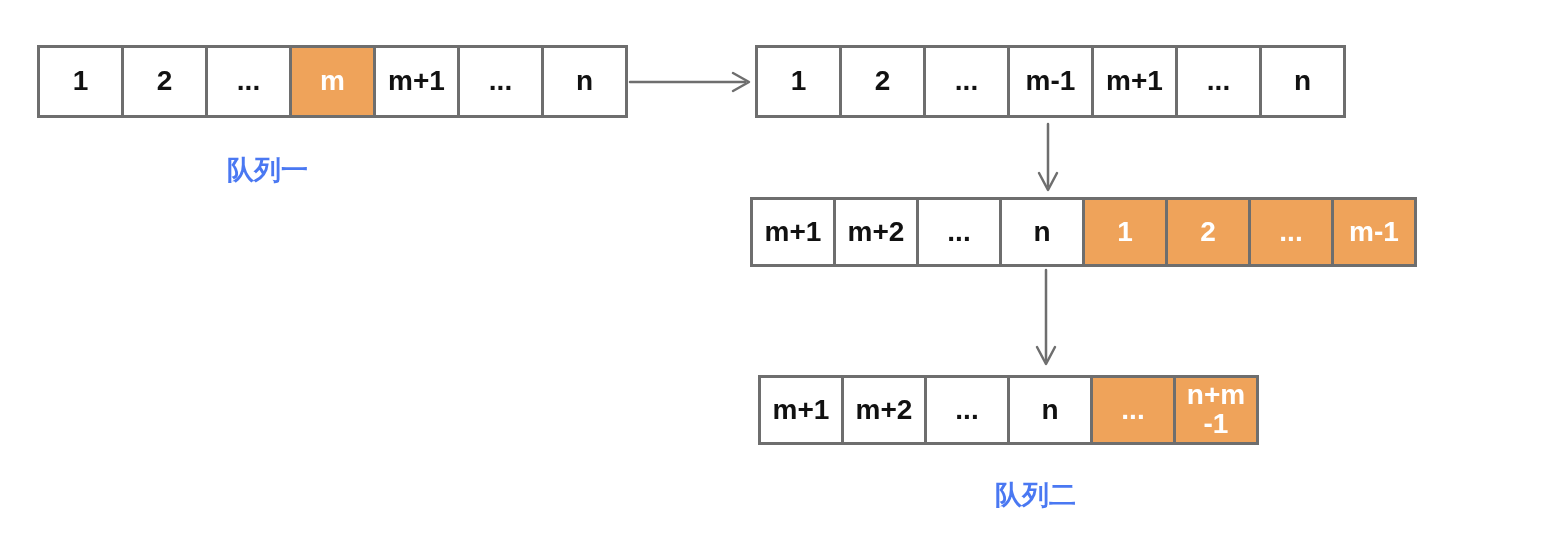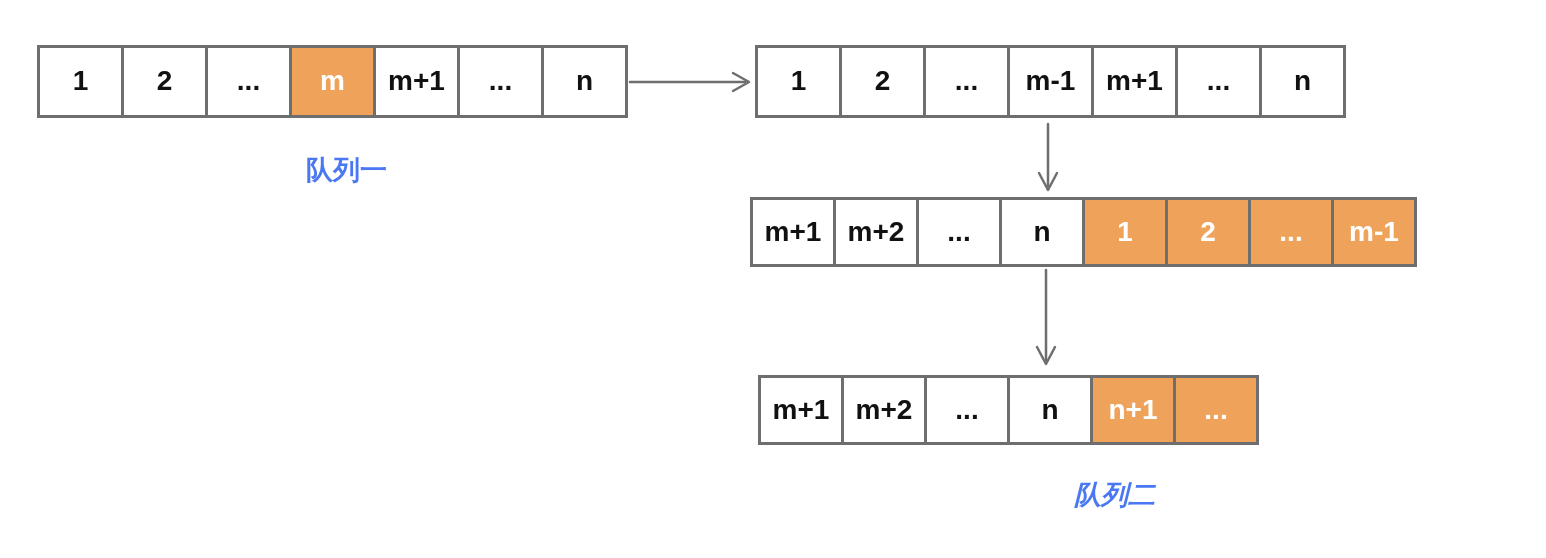--- a/index.html
+++ b/index.html
@@ -45,7 +45,7 @@
   .qlabel {
     position: absolute;
     width: 160px;
-    text-align: right;
+    text-align: left;
     font-weight: bold;
     font-size: 27px;
     color: var(--label);

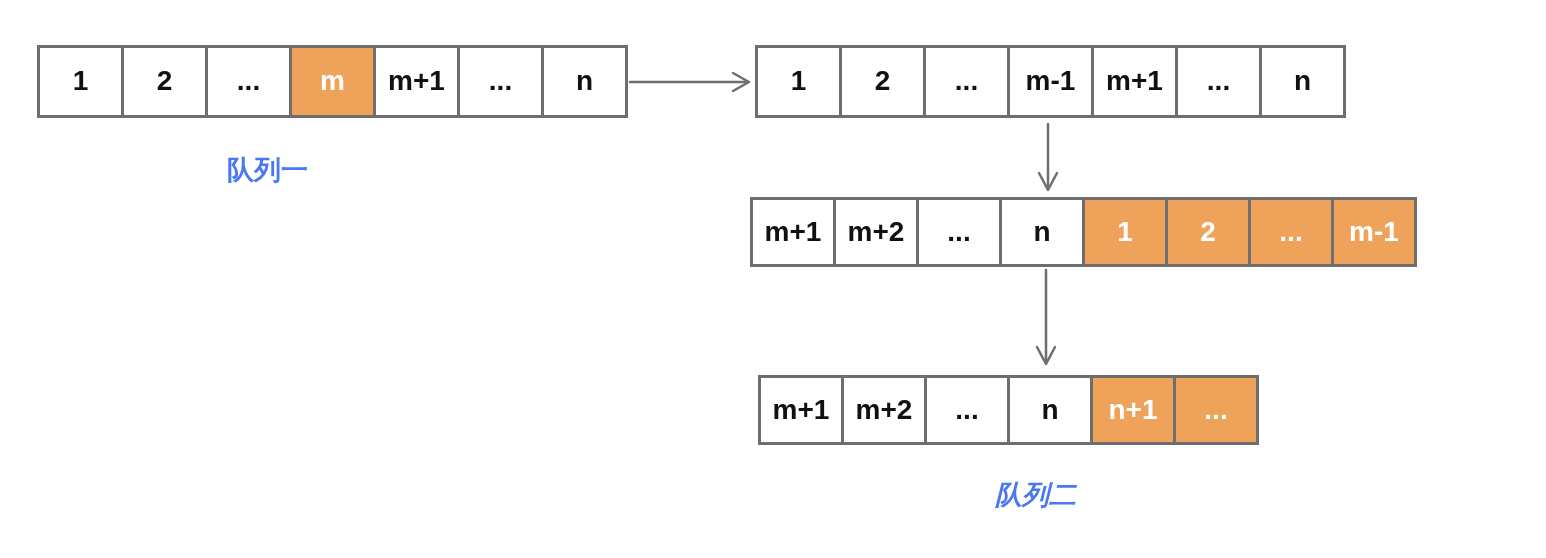--- a/index.html
+++ b/index.html
@@ -108,7 +108,6 @@
       <div class="cell">m+2</div>
       <div class="cell">...</div>
       <div class="cell">n</div>
-      <div class="cell hl">n+1</div>
       <div class="cell hl">...</div>
     </div>
 

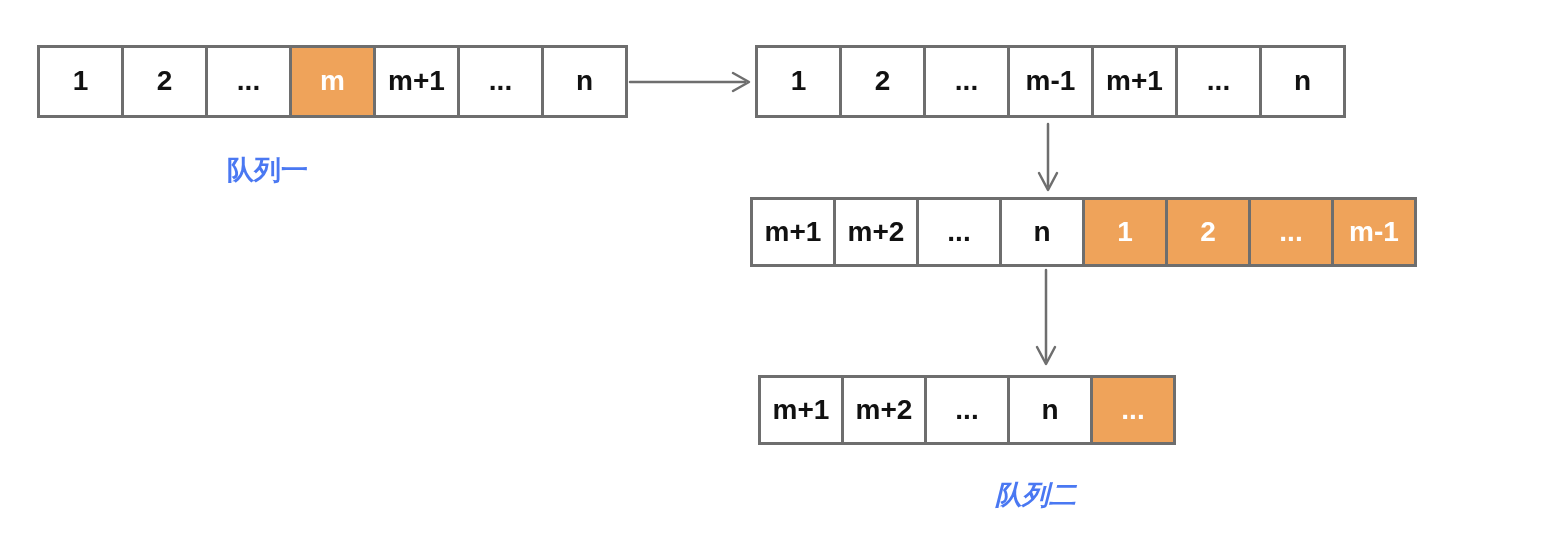--- a/index.html
+++ b/index.html
@@ -109,6 +109,8 @@
       <div class="cell">...</div>
       <div class="cell">n</div>
       <div class="cell hl">...</div>
+      <div class="cell hl">n+m
+-1</div>
     </div>
 
   <div class="qlabel l1">队列一</div>

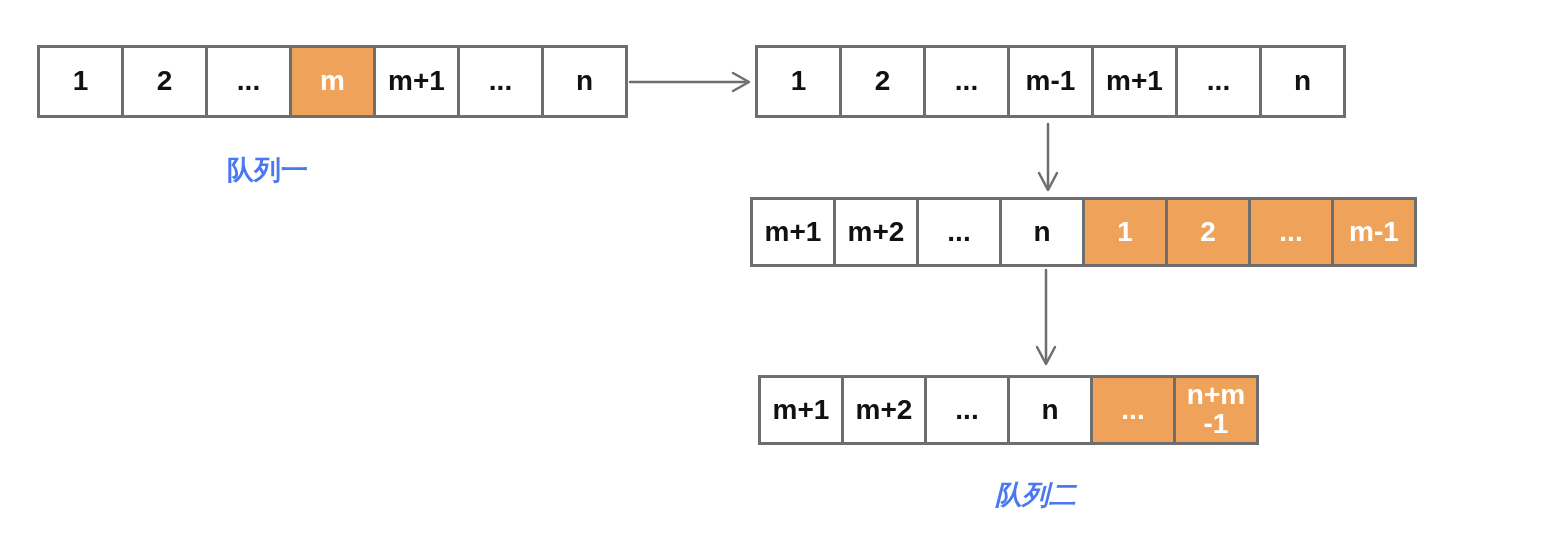--- a/index.html
+++ b/index.html
@@ -52,7 +52,7 @@
     font-family: "Liberation Sans", sans-serif;
   }
   .l1 { left: 227px; top: 152px; }
-  .l2 { left: 995px; top: 477px; font-style: italic; }
+  .l2 { left: 995px; top: 477px; }
   svg.arrows {
     position: absolute;
     left: 0; top: 0;

